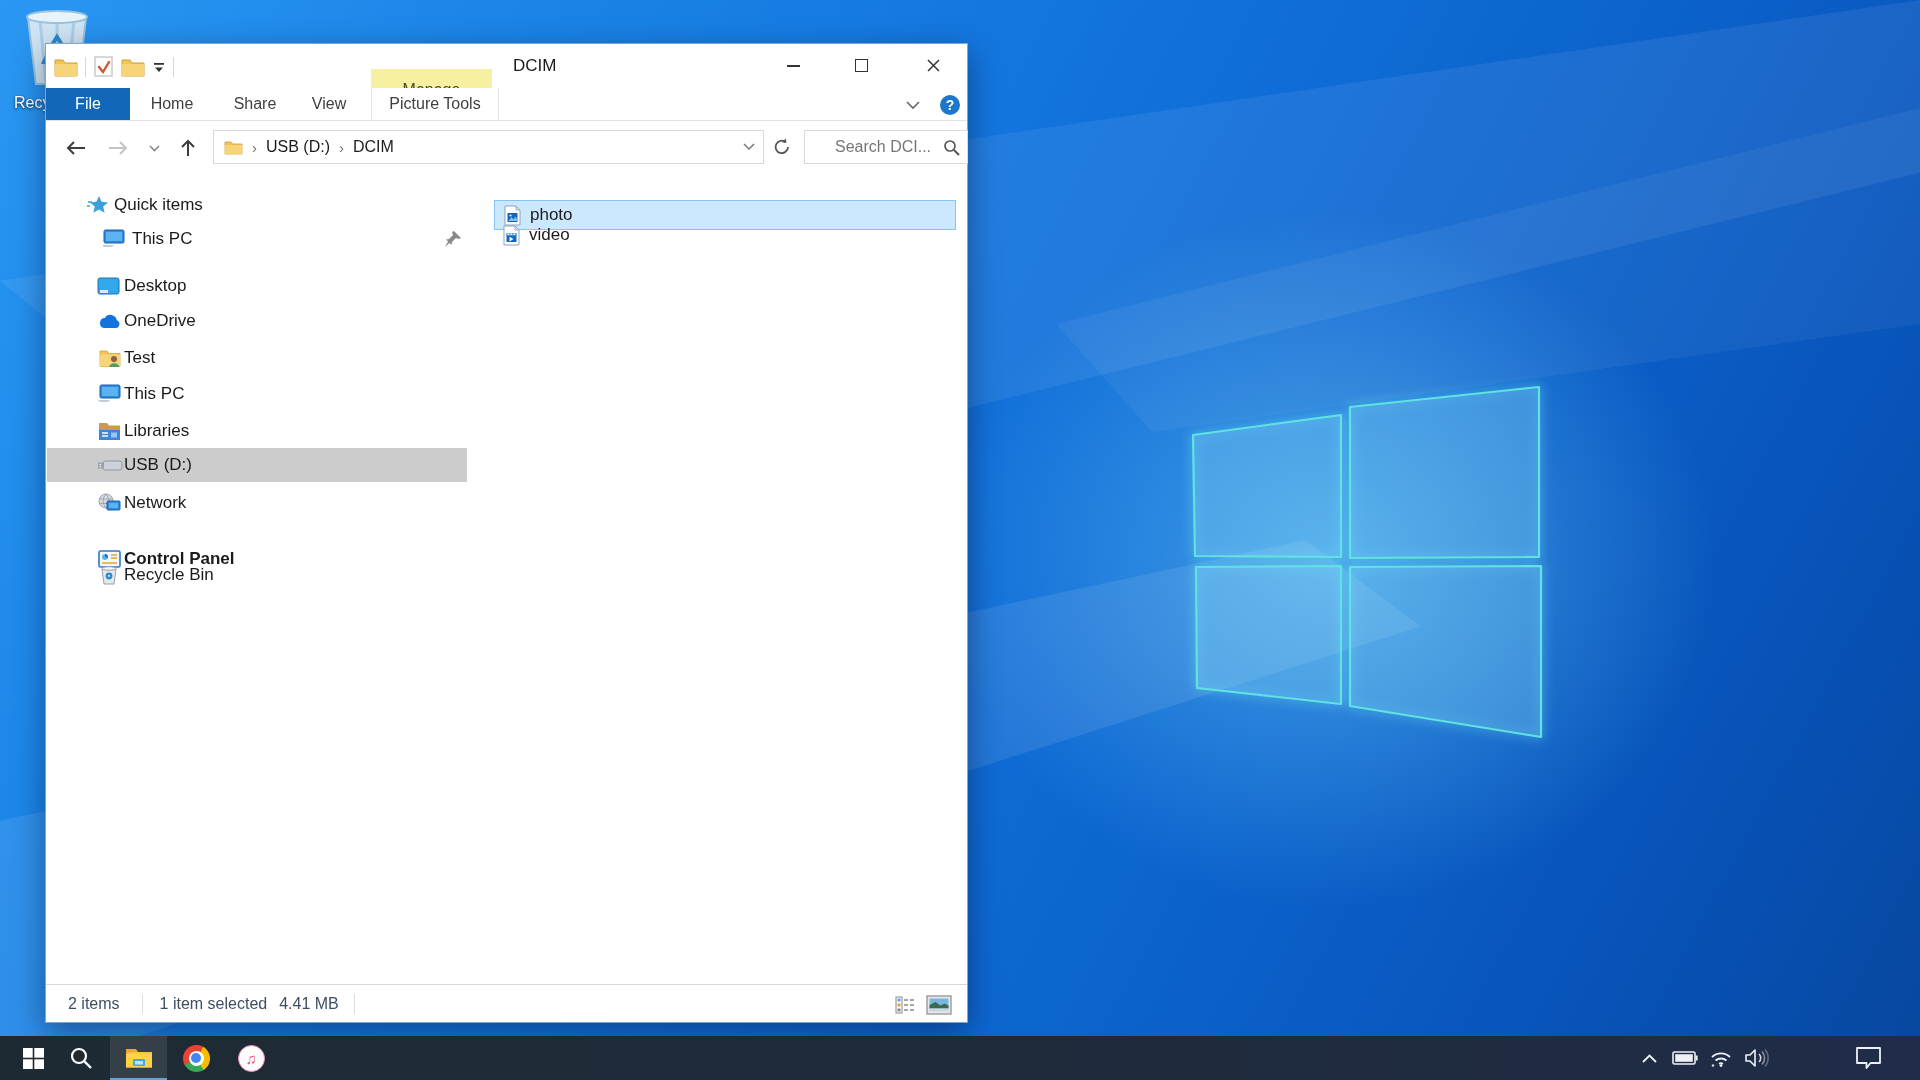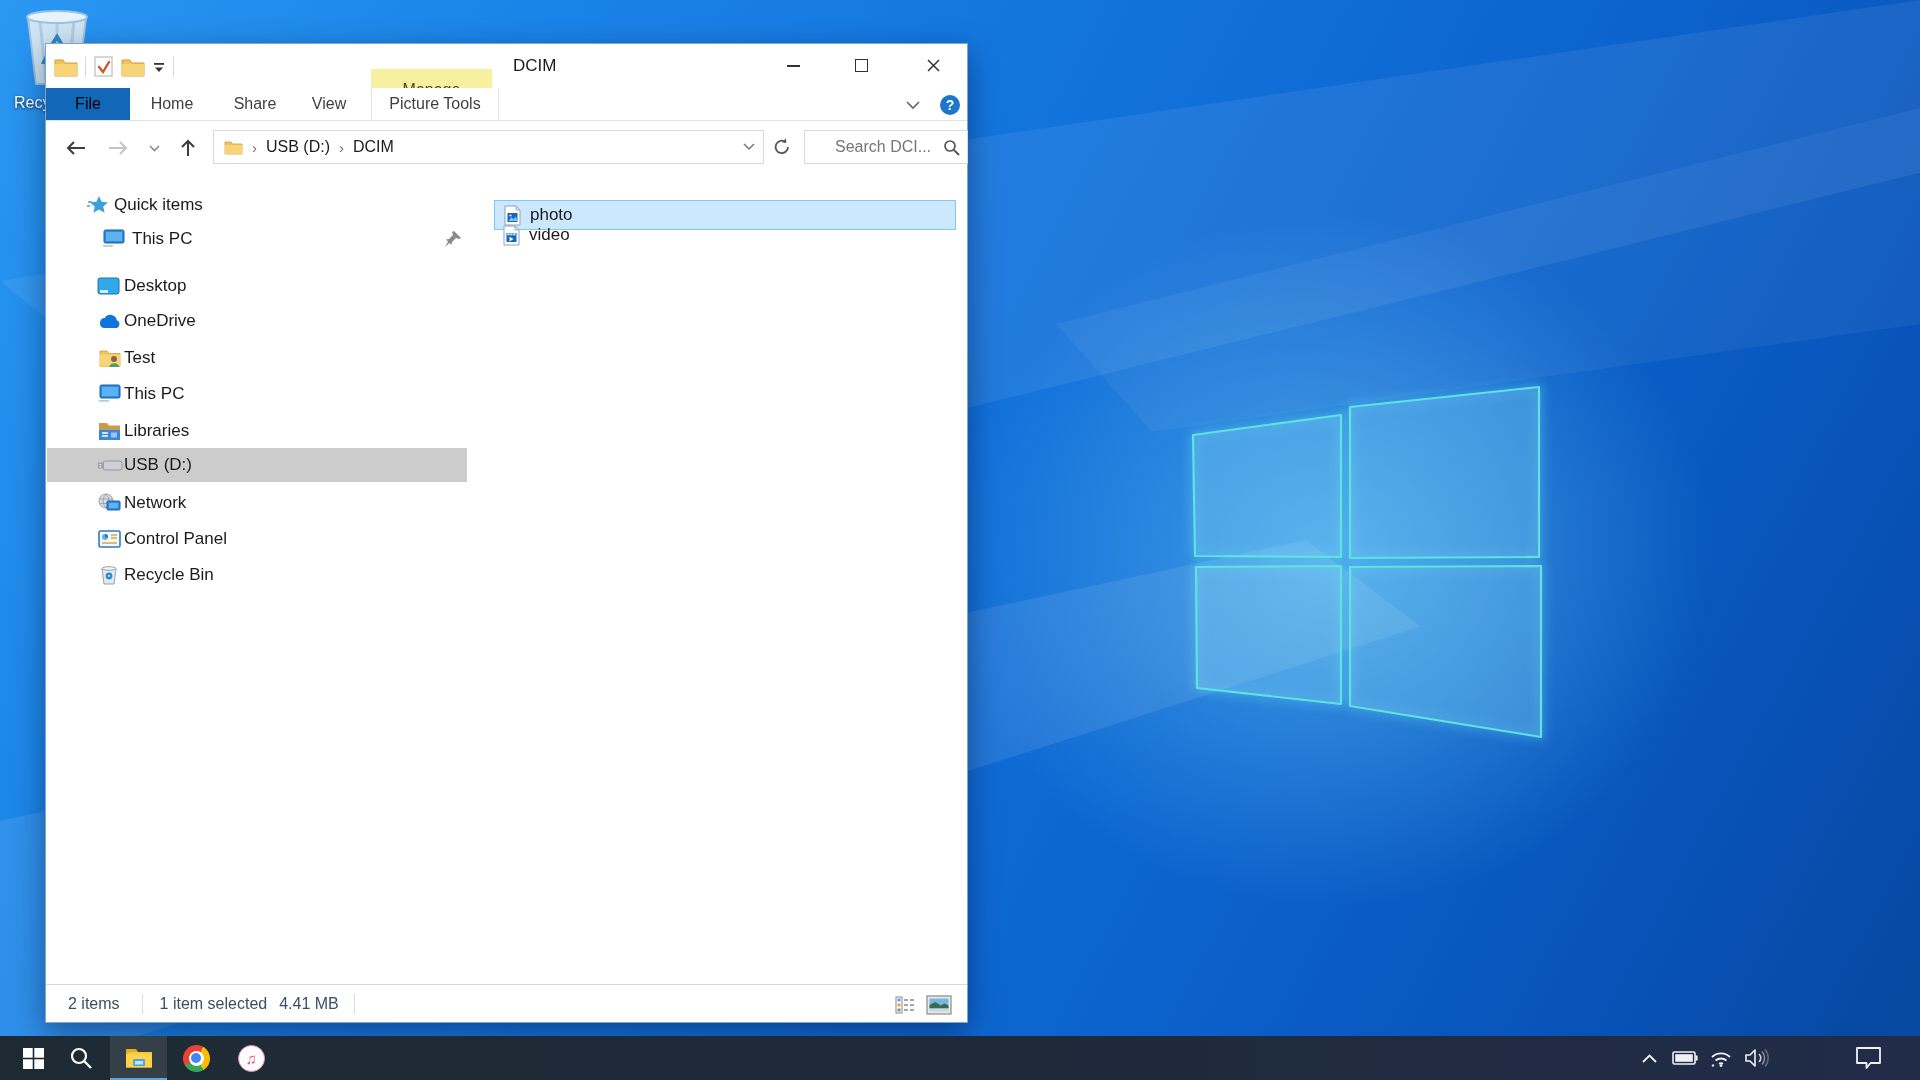--- a/index.html
+++ b/index.html
@@ -38,7 +38,7 @@
 
   .tabsrow{position:absolute;left:0;top:44px;width:100%;height:33px;border-bottom:1px solid #e2e2e6;box-sizing:border-box;background:#fff;}
   .tab{position:absolute;top:0;height:32px;display:flex;align-items:center;justify-content:center;font-size:16px;color:#3f3f3f;}
-  .tab.file{left:0;width:84px;background:#1267b8;color:#000000;}
+  .tab.file{left:0;width:84px;background:#1267b8;color:#ffffff;}
   .tab.home{left:92px;width:68px;}
   .tab.share{left:172px;width:74px;}
   .tab.view{left:252px;width:62px;}

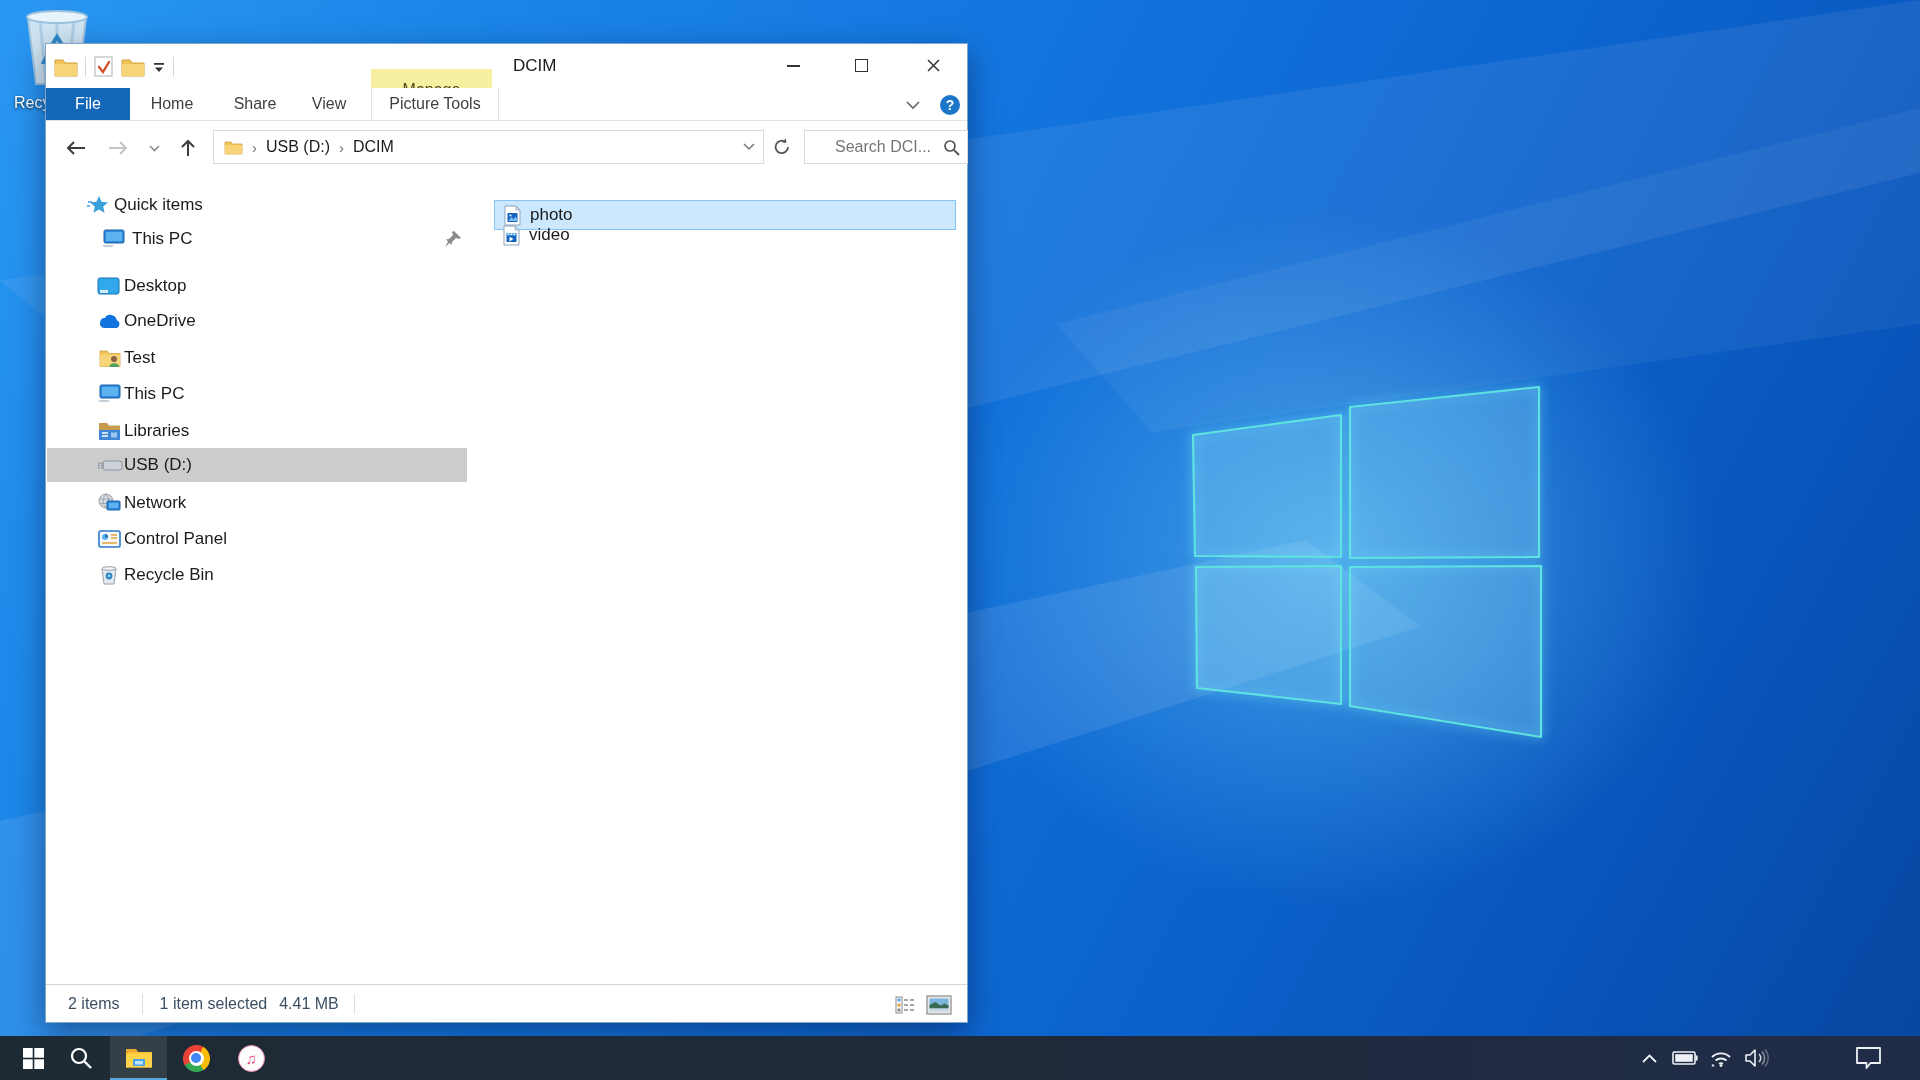--- a/index.html
+++ b/index.html
@@ -323,7 +323,7 @@
           <span class="txt" style="left:77px;">Network</span>
         </div>
 
-        <div class="nav-item" style="top:348px;">
+        <div class="nav-item" style="top:368px;font-weight:bold;">
           <svg class="icon" style="left:51px;" width="23" height="18" viewBox="0 0 23 18">
             <rect x="1" y="1" width="21" height="16" rx="1.5" fill="#f4f8fb" stroke="#2e78c8" stroke-width="1.6"></rect>
             <circle cx="7" cy="7" r="3" fill="#5cb3f0"></circle>

